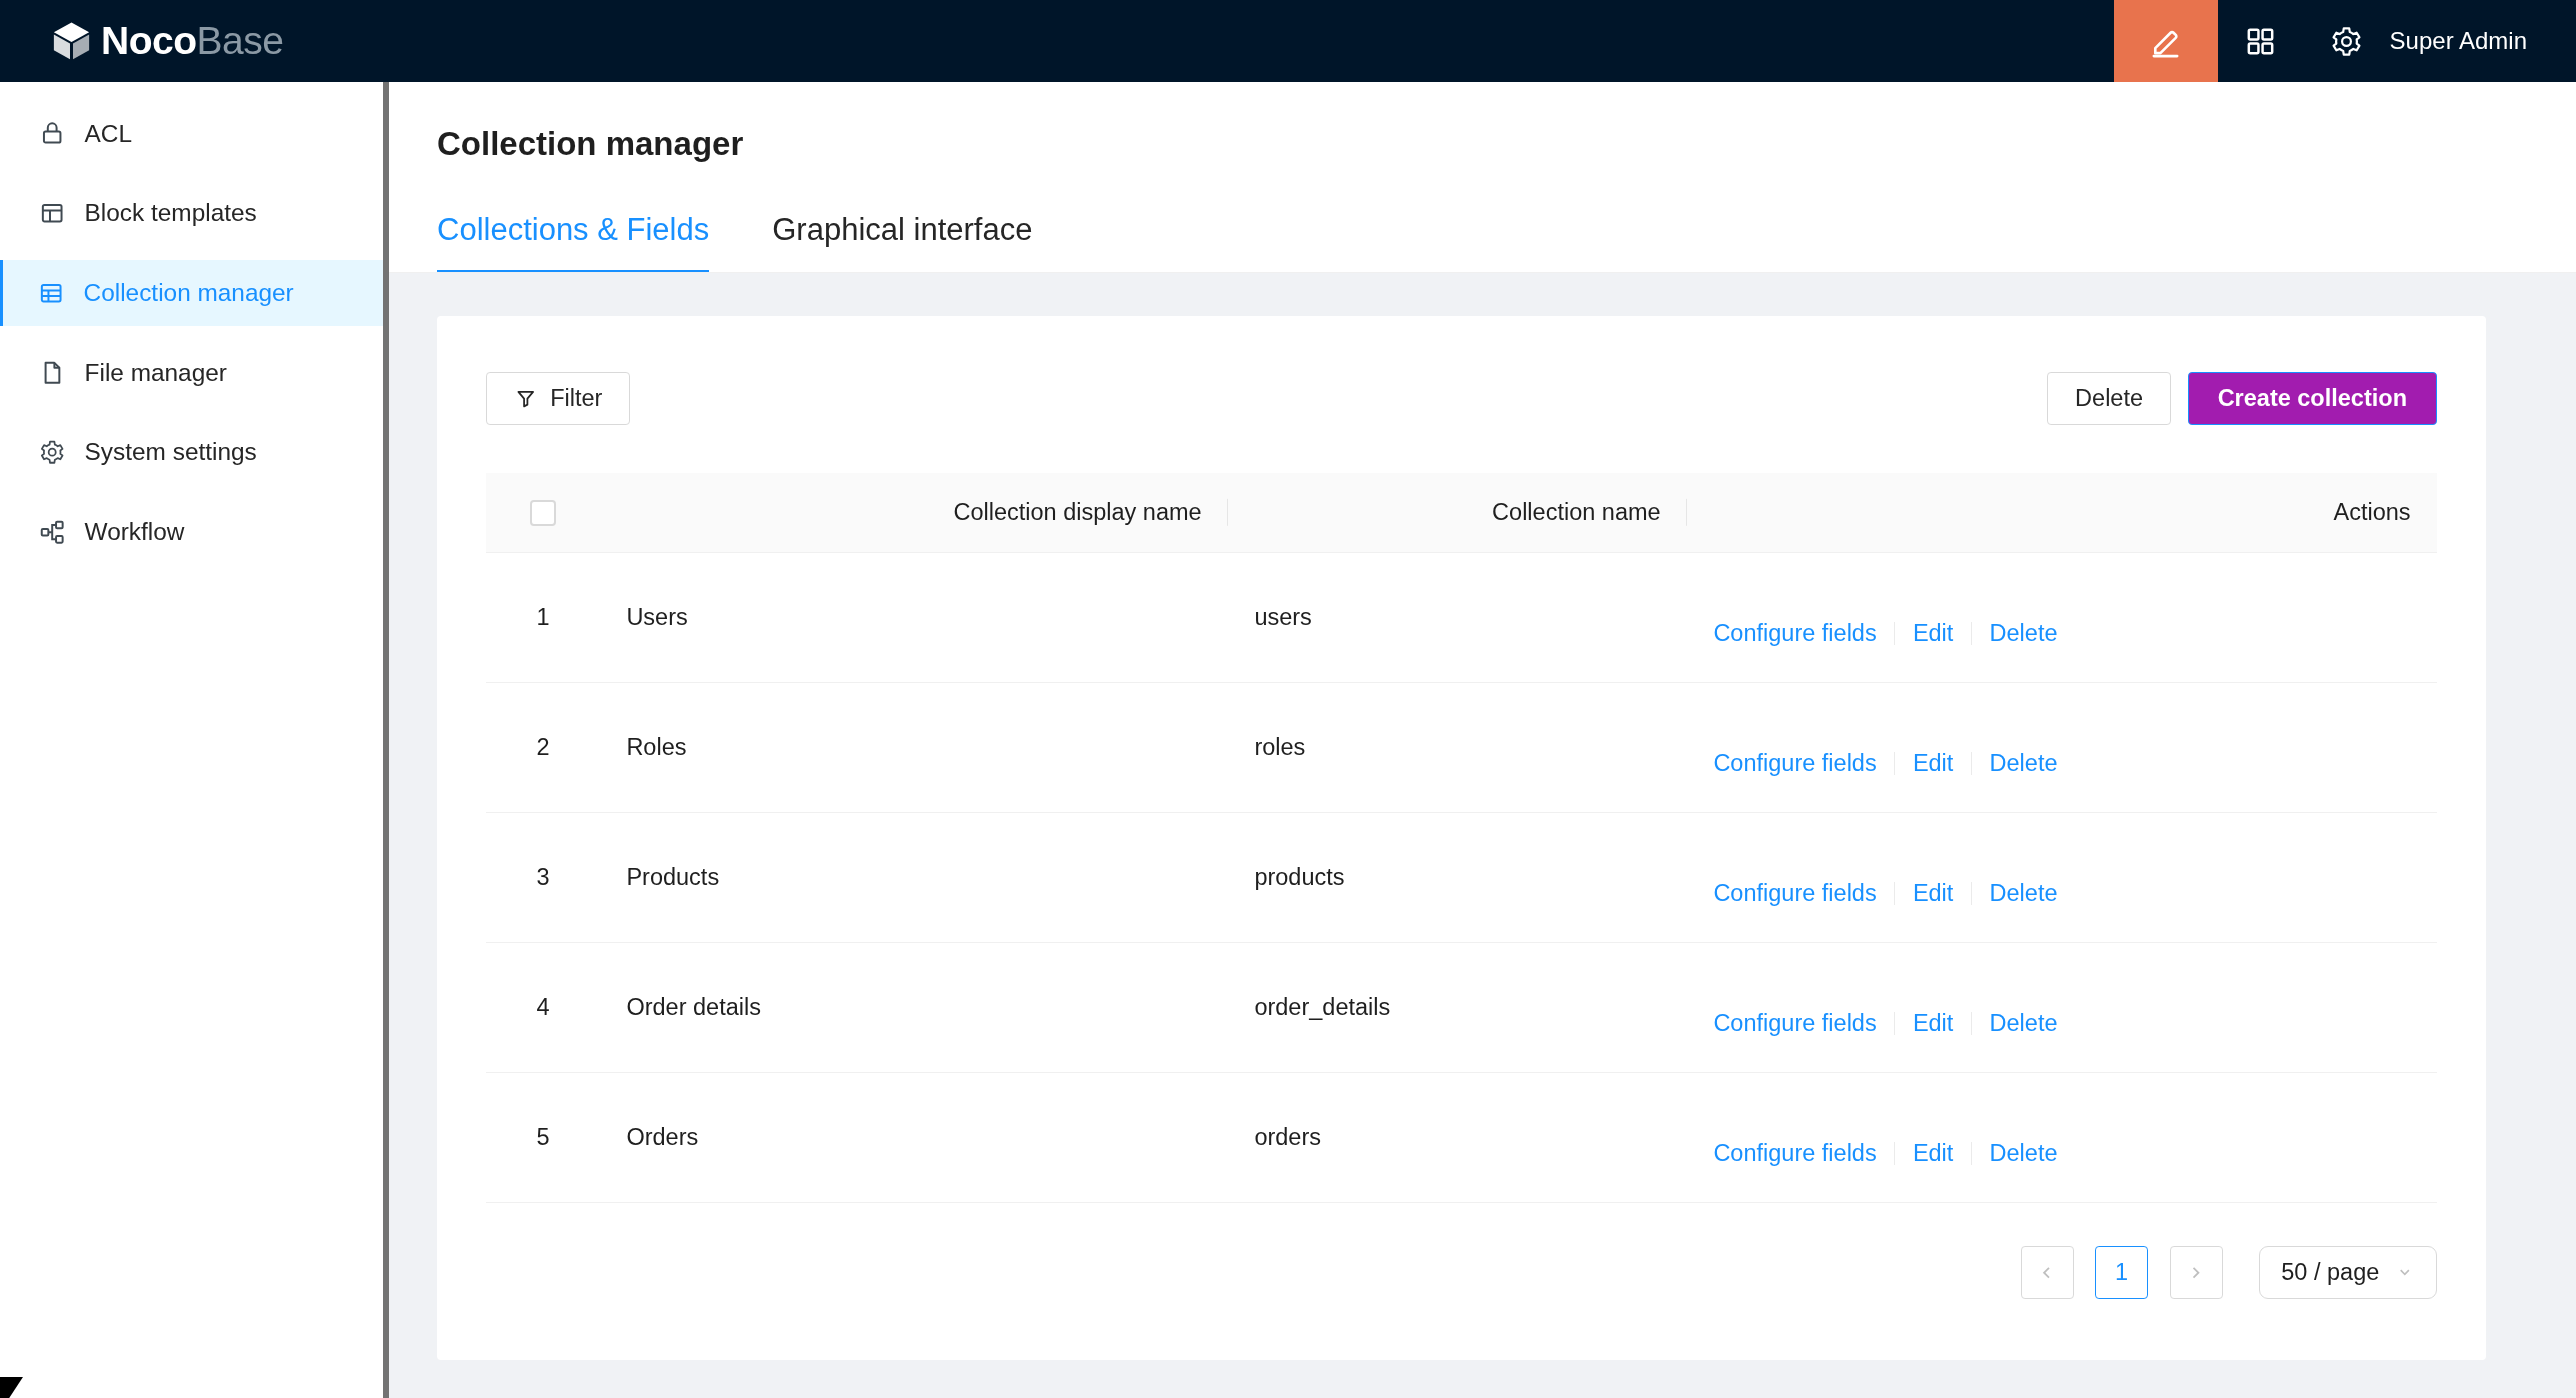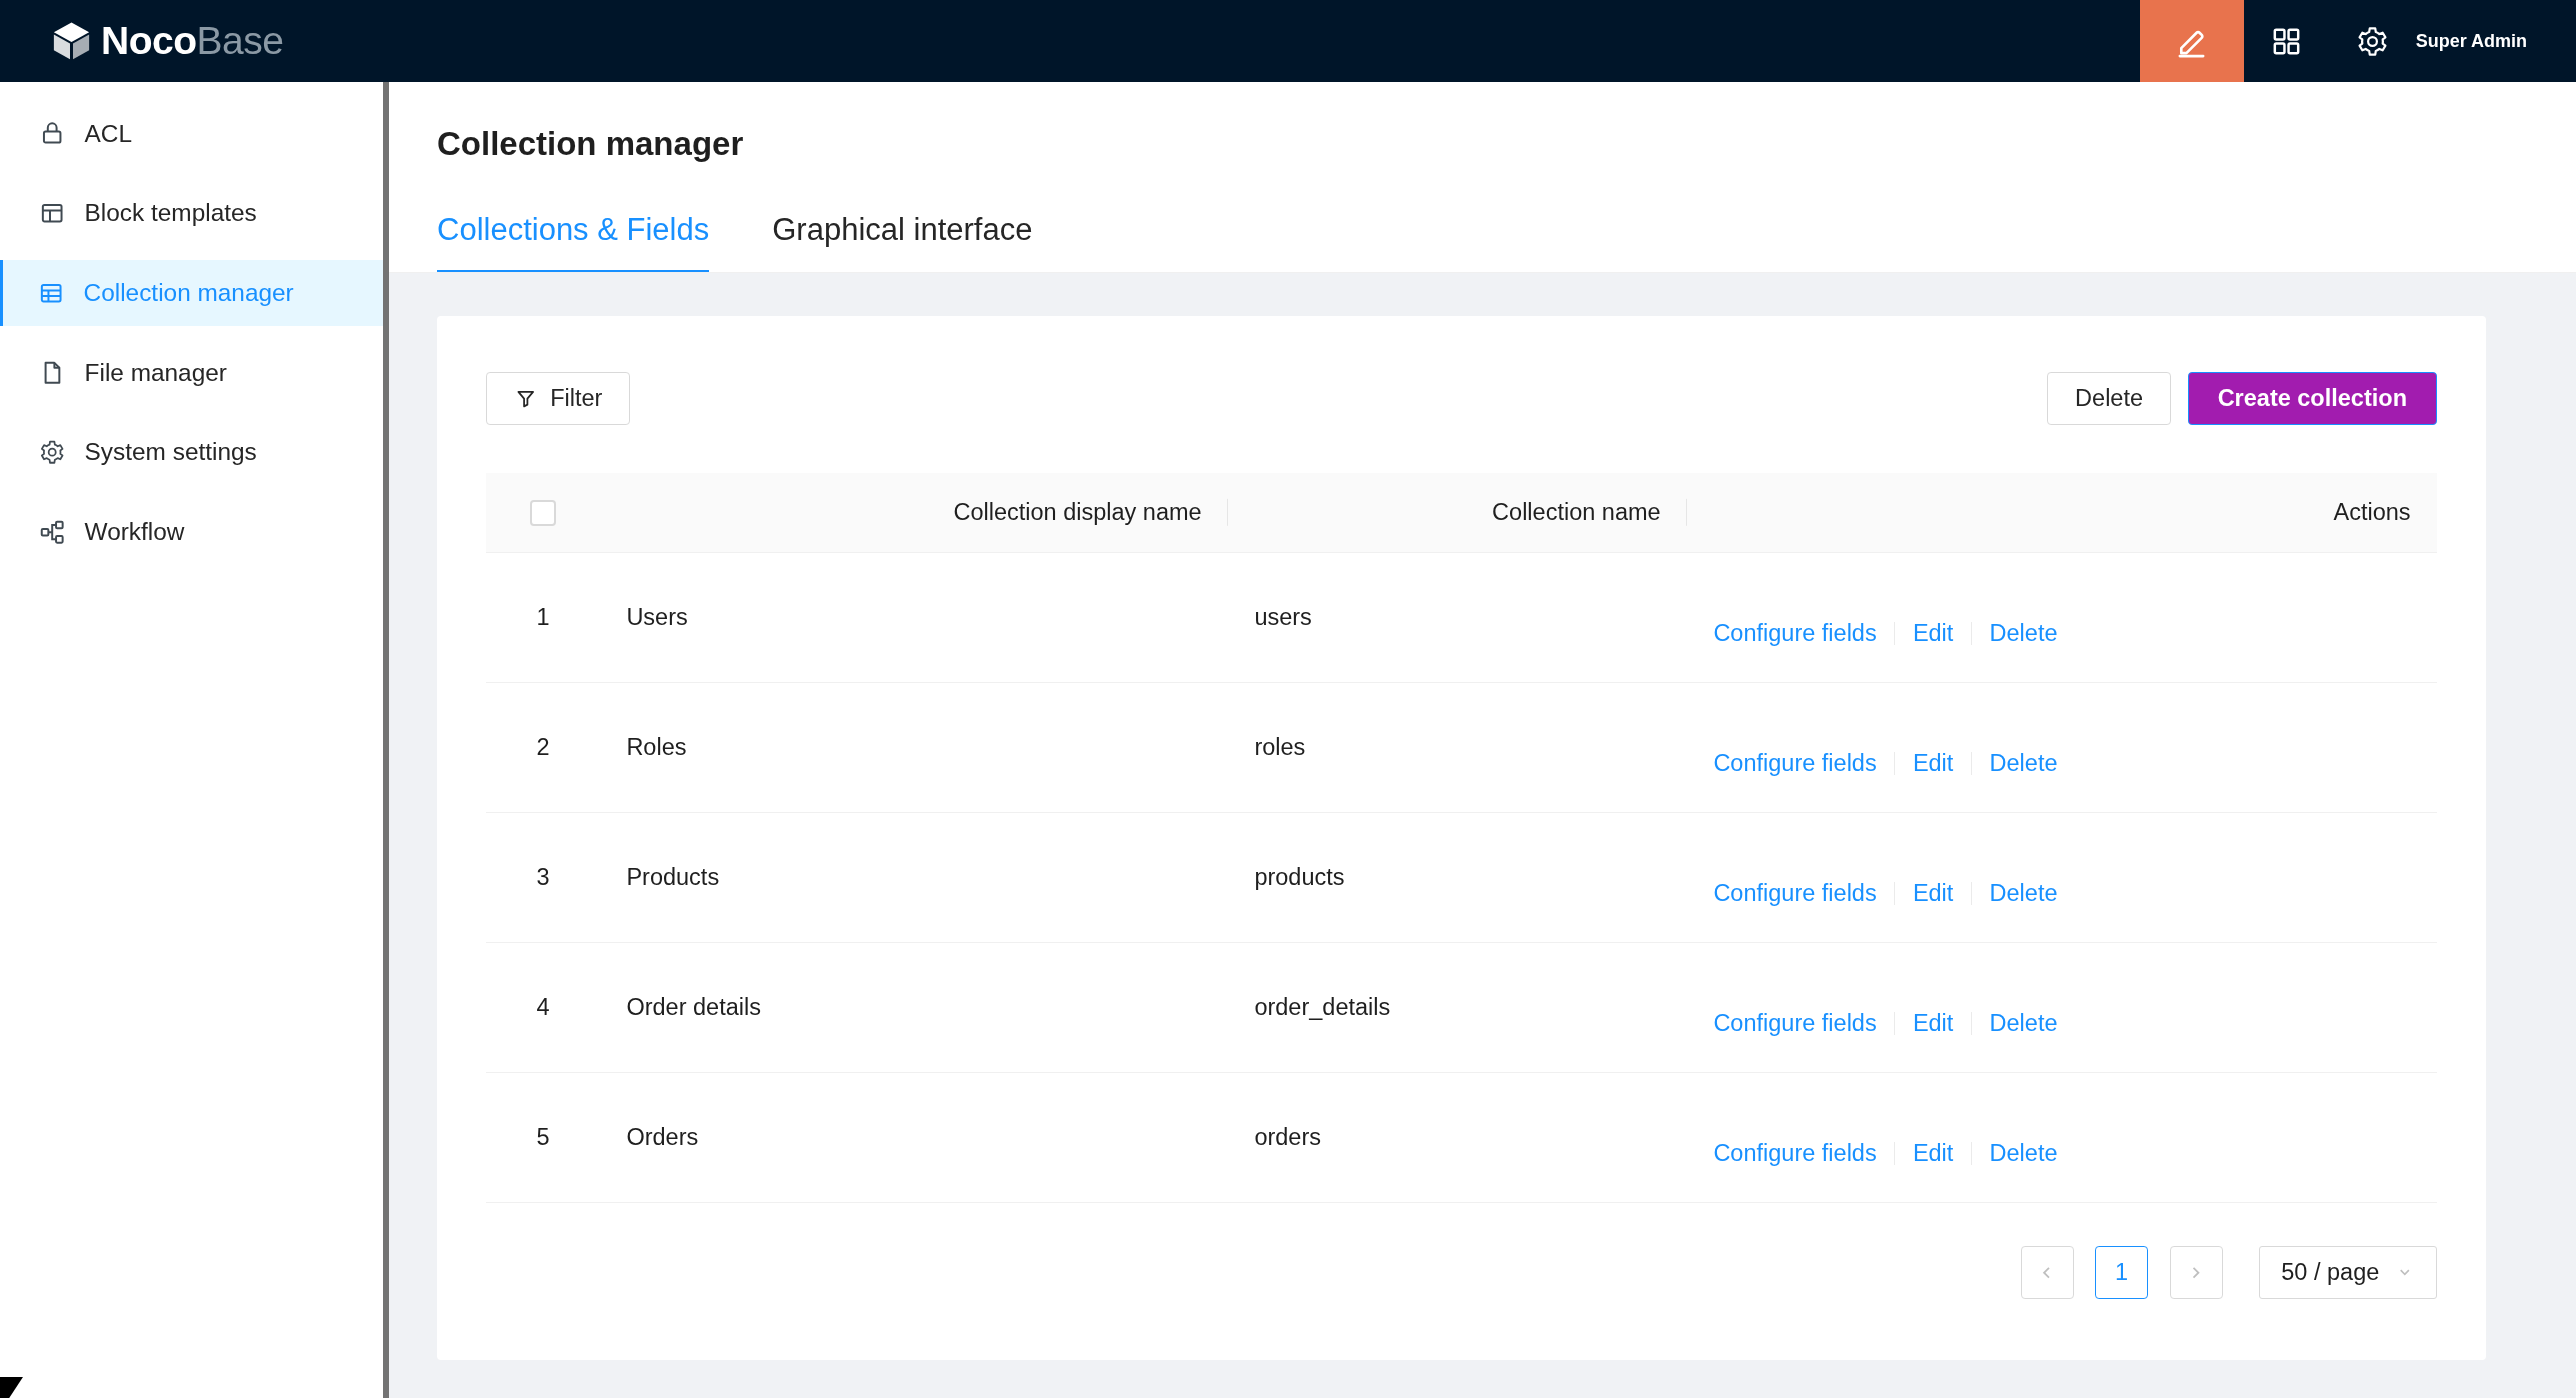--- a/index.html
+++ b/index.html
@@ -33,7 +33,7 @@
     width:86px; height:82px; display:flex; align-items:center; justify-content:center;
     color:#fff; cursor:pointer;
   }
-  .user-name { color:#fff; font-size:18px; margin:0 49px 0 0; cursor:pointer; white-space:nowrap;font-weight:bold; }
+  .user-name { color:#fff; font-size:24px; margin:0 49px 0 0; cursor:pointer; white-space:nowrap; }
 
   
   .sidebar {

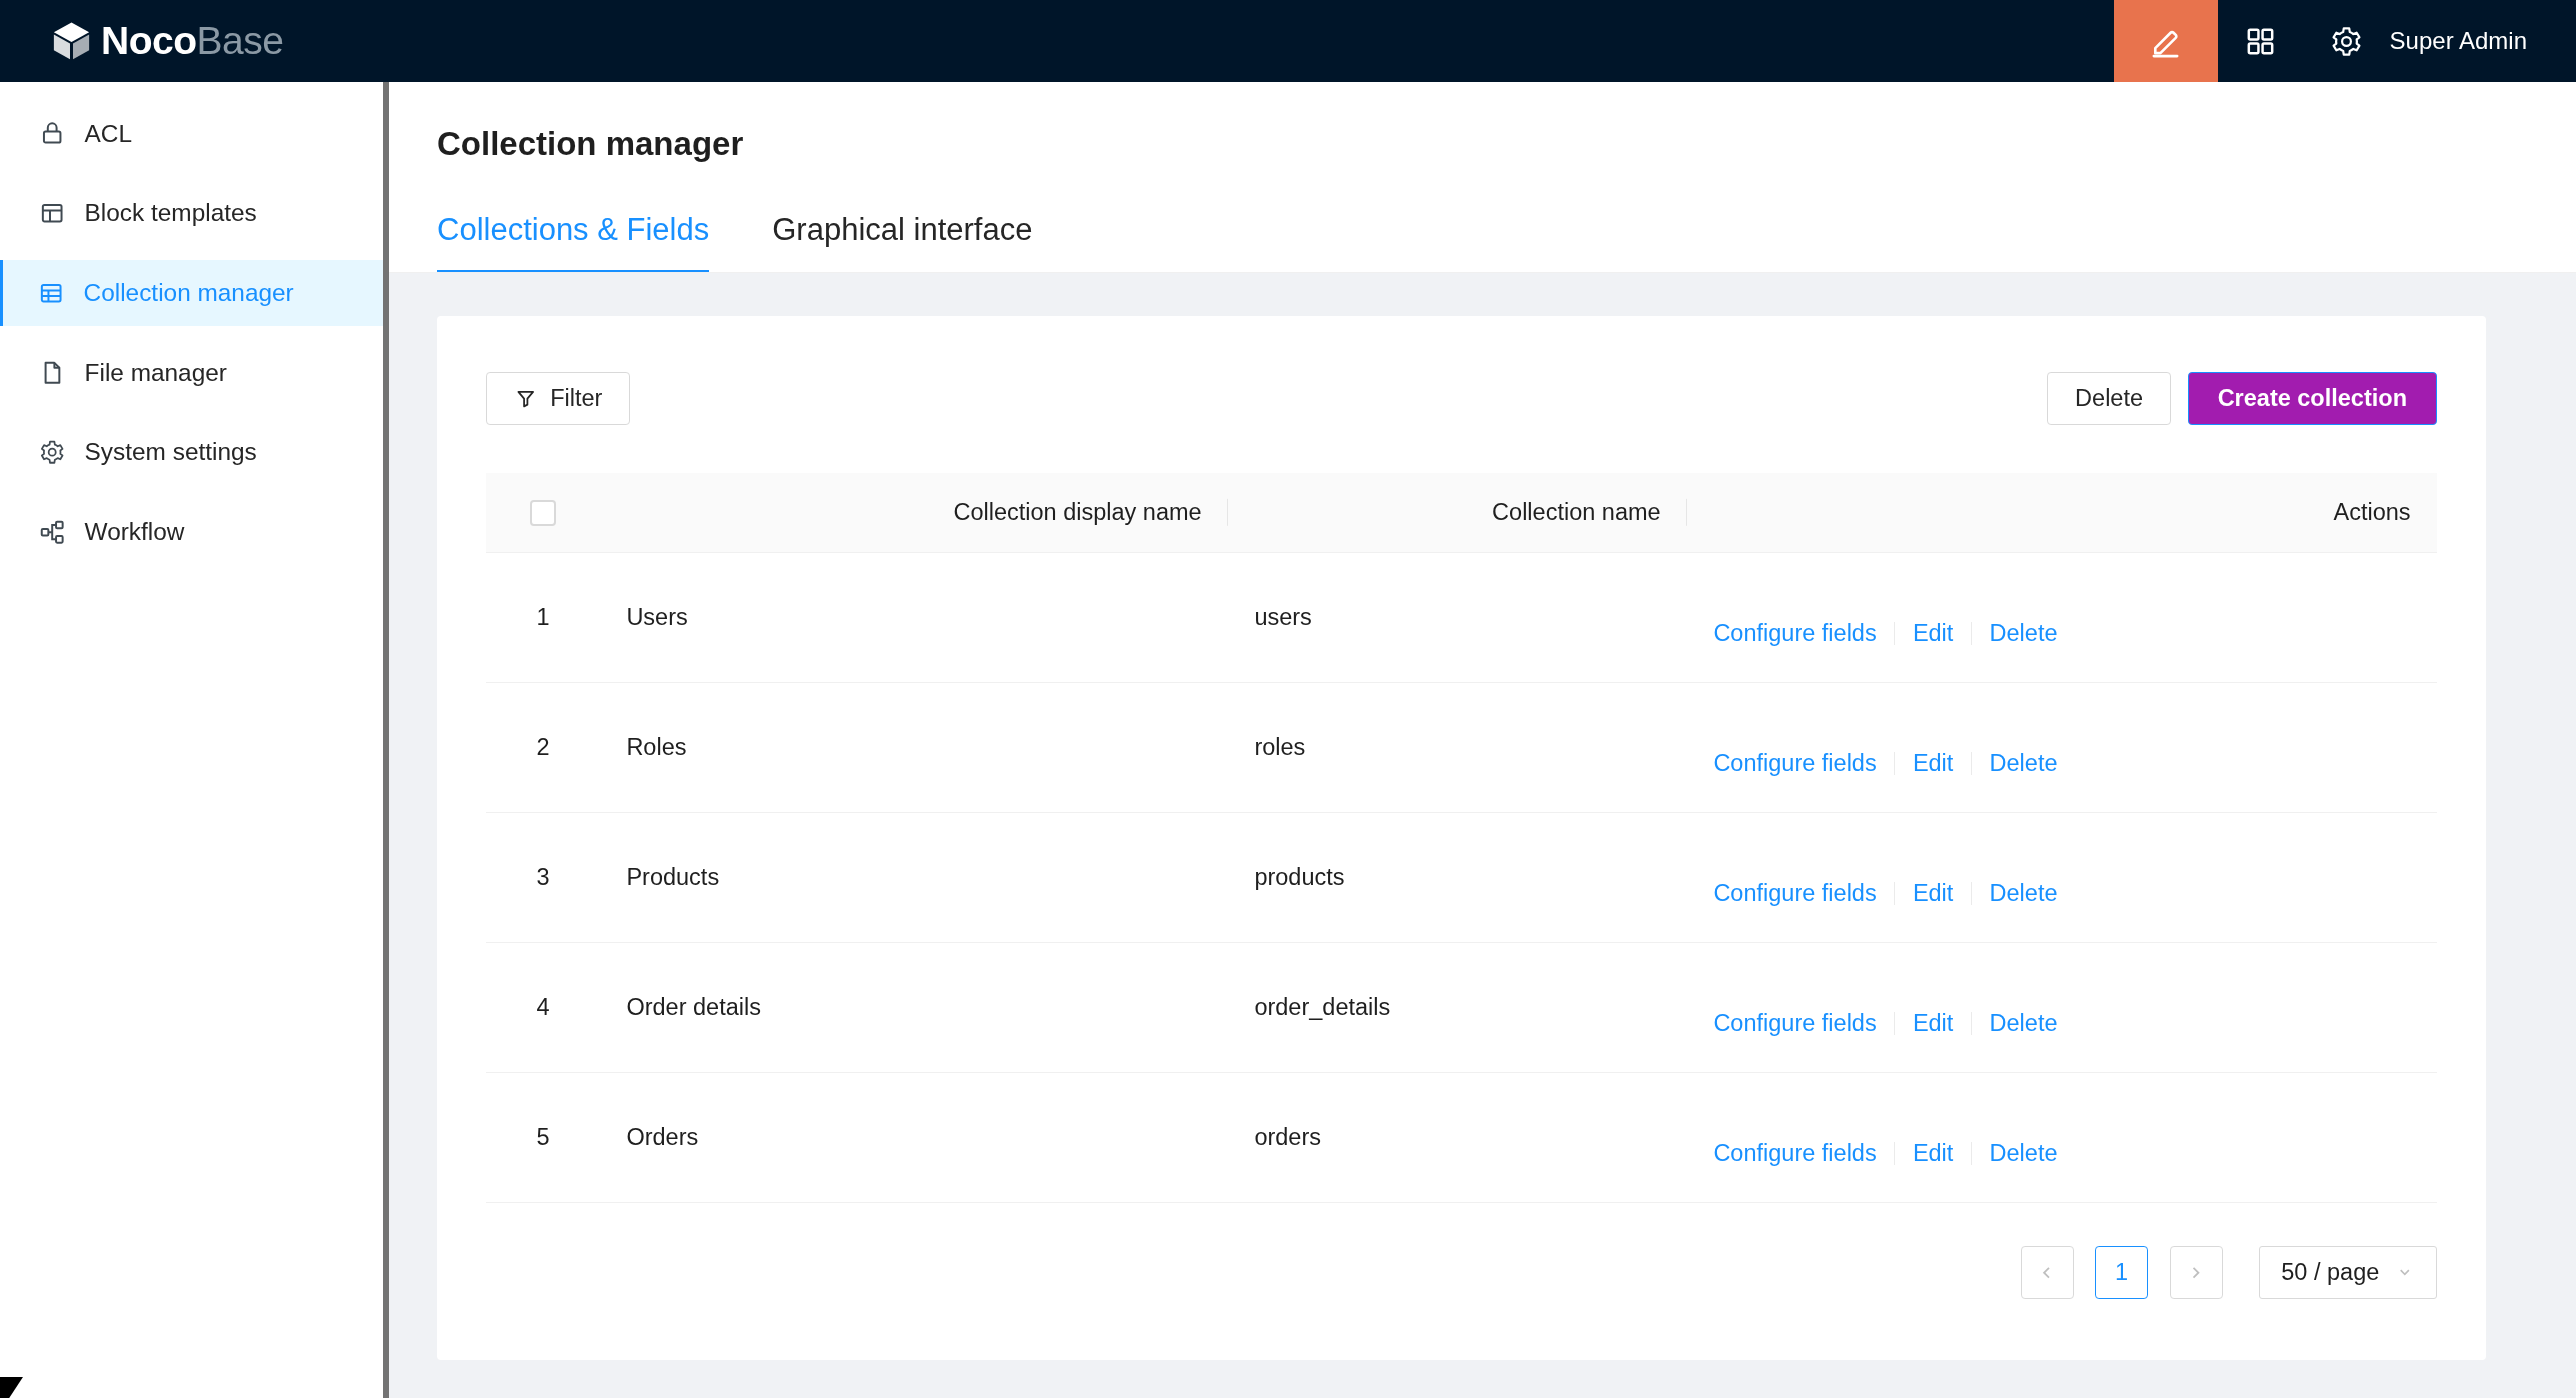--- a/index.html
+++ b/index.html
@@ -103,7 +103,7 @@
   }
   .page-btn.current { border-color:#1890ff; color:#1890ff; }
   .page-size {
-    height:53px; border:1px solid #d9d9d9; border-radius:3px; background:#fff;
+    height:53px; border:1px solid #d9d9d9; border-radius:9px; background:#fff;
     display:flex; align-items:center; gap:15.6px; padding:0 21.5px; font-size:23.5px;
     color:#1f1f1f; margin-left:14.7px; cursor:pointer; white-space:nowrap;
   }

